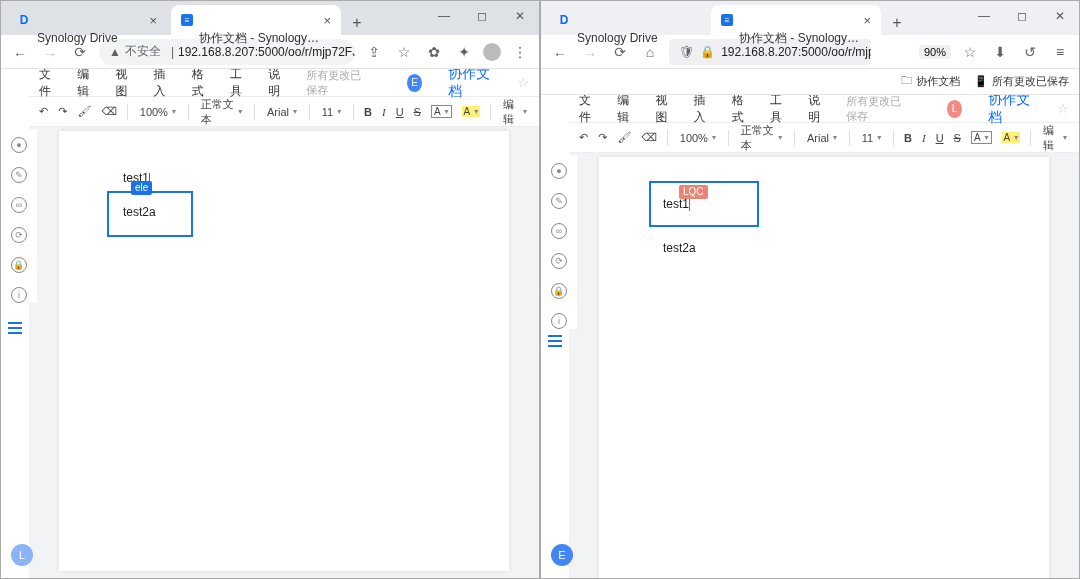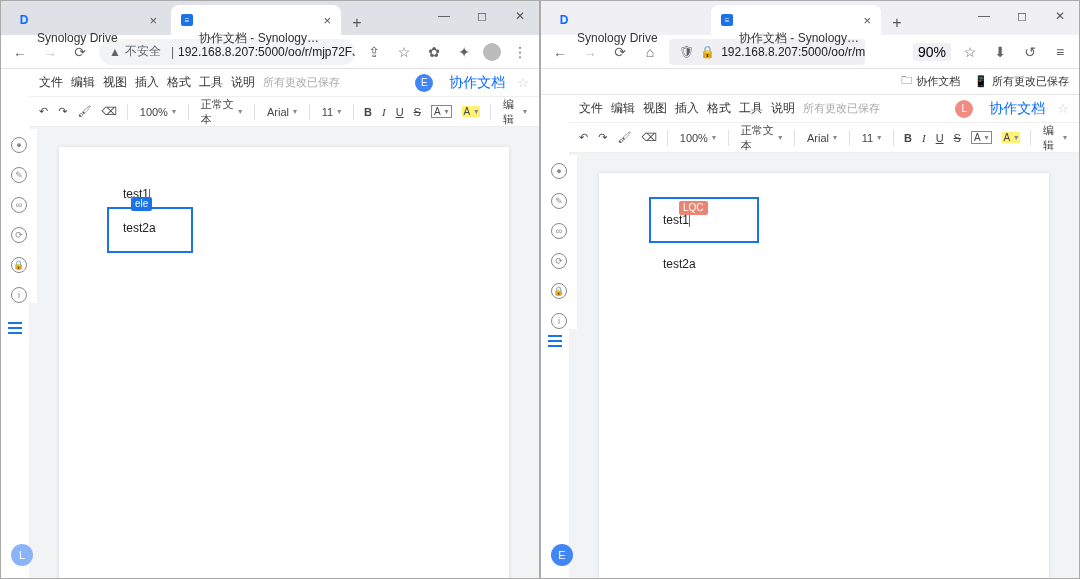--- a/index.html
+++ b/index.html
@@ -57,7 +57,7 @@
   .floatav{ position:absolute; bottom:12px; left:10px; width:22px; height:22px; border-radius:50%; color:#fff; font-size:11px; display:flex; align-items:center; justify-content:center;}
   .hamb{ width:28px; display:flex; flex-direction:column; align-items:center; justify-content:center; gap:3px; padding-top:8px;}
   .hamb span{ width:14px; height:2px; background:#1a73e8;}
-  .zoom{ background:#f0f0f4; padding:1px 5px; font-size:14px; border-radius:3px;margin-left:40px;}
+  .zoom{ background:#f0f0f4; padding:1px 5px; font-size:11px; border-radius:3px;margin-left:40px;}
 </style>
 </head>
 <body>

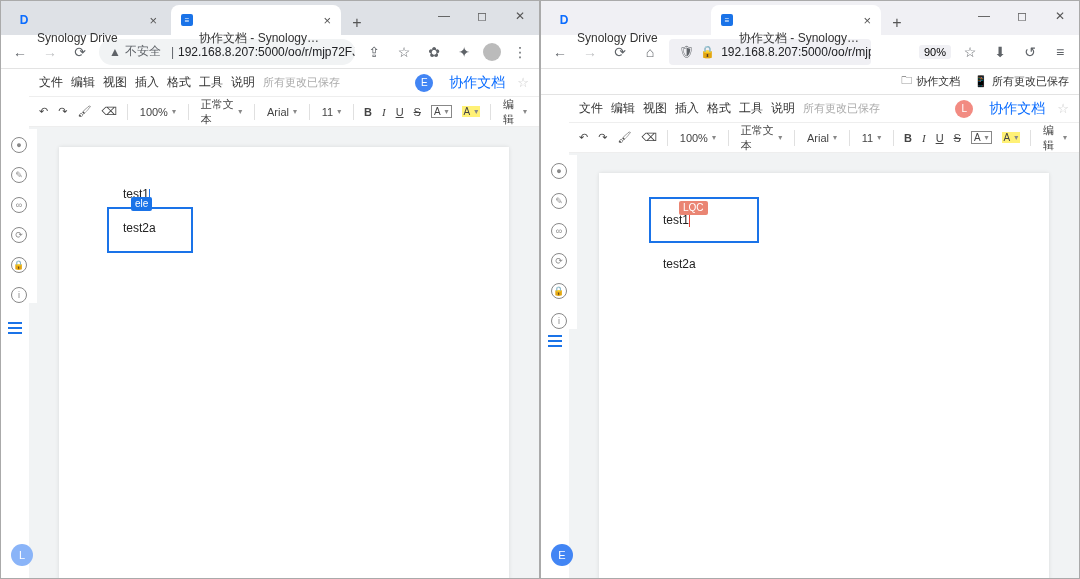--- a/index.html
+++ b/index.html
@@ -29,7 +29,7 @@
   .leftgutter { width:36px; background:#fff; display:flex; flex-direction:column; align-items:center; padding-top:8px; gap:14px; border-right:1px solid #eee;}
   .leftgutter .g{ width:16px; height:16px; border:1.5px solid #888; border-radius:50%; display:flex; align-items:center; justify-content:center; font-size:9px; color:#888;}
   .main { flex:1; display:flex; flex-direction:column;}
-  .menubar{ height:28px; display:flex; align-items:center; padding:0 10px; gap:8px; color:#333; font-size:12px; border-bottom:1px solid #eee;}
+  .menubar{ height:28px; display:flex; align-items:center; padding:0 10px; gap:18px; color:#333; font-size:12px; border-bottom:1px solid #eee;}
   .menubar .saved{ color:#aaa; font-size:11px;}
   .menubar .spacer{ flex:1;}
   .avatar { width:18px; height:18px; border-radius:50%; display:flex; align-items:center; justify-content:center; color:#fff; font-size:10px;}

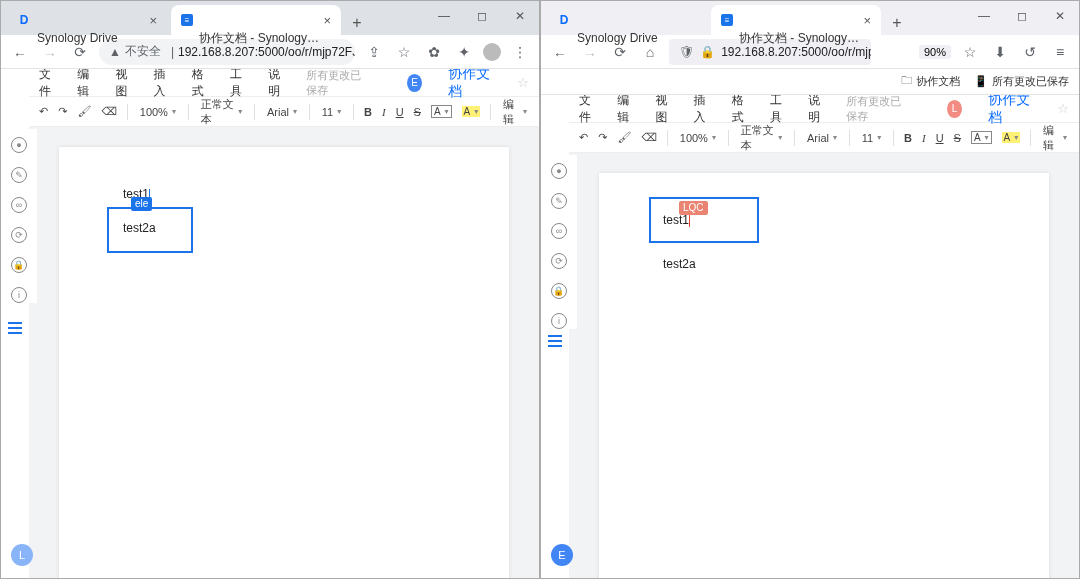--- a/index.html
+++ b/index.html
@@ -46,7 +46,7 @@
   .toolbar .s{ text-decoration:line-through;}
   .toolbar .Abox{ border:1px solid #888; padding:0 2px; font-size:10px;}
   .toolbar .Ahl{ background:#fff176; padding:0 2px; font-size:10px;}
-  .canvas{ flex:1; background:#f1f3f4; padding:20px 30px; overflow:auto;}
+  .canvas{ flex:1; background:#f1f3f4; padding:4px 30px; overflow:auto;}
   .page{ width:100%; min-height:440px; background:#fff; box-shadow:0 0 4px rgba(0,0,0,0.1); padding:40px 54px; position:relative;}
   .textline{ font-size:12px; color:#222; margin-bottom:20px; position:relative; display:inline-block;}
   .selbox{ position:absolute; border:2px solid #1a73e8; }

